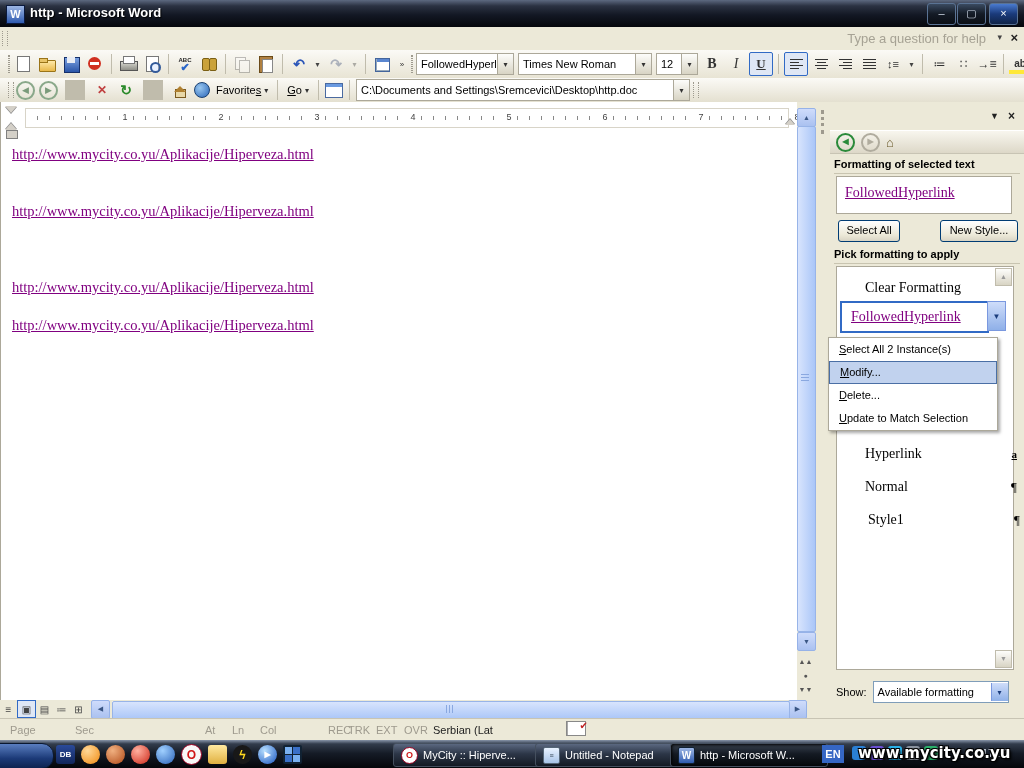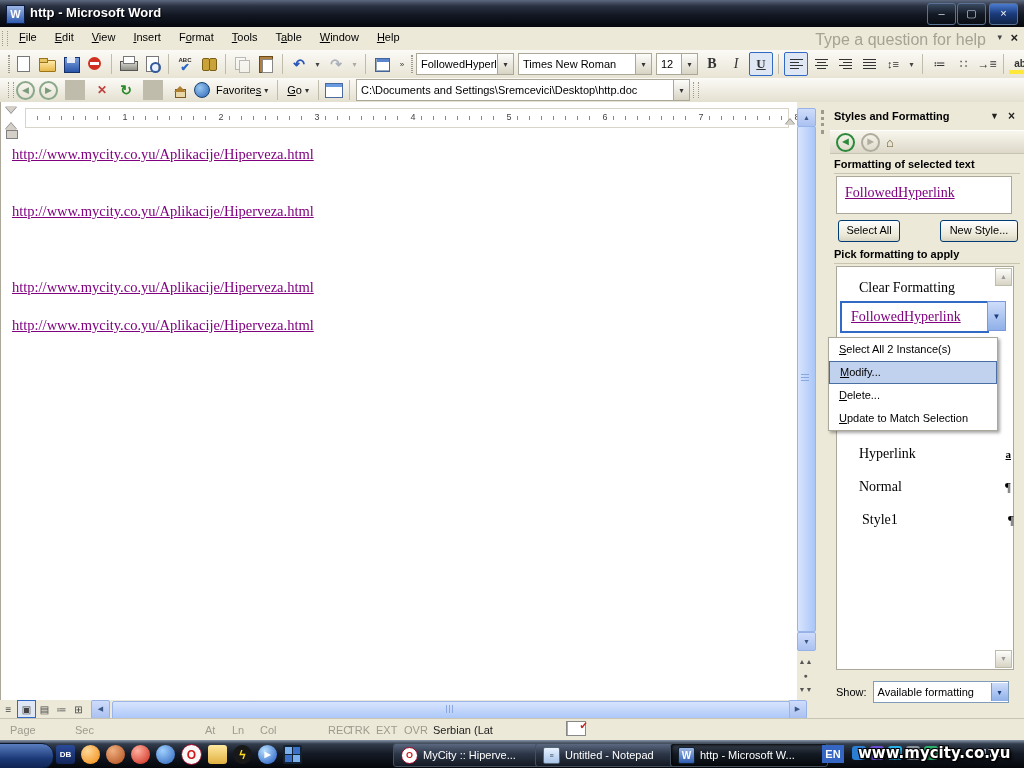--- a/index.html
+++ b/index.html
@@ -251,9 +251,6 @@
 
   <div id="menubar" class="abs">
     <div class="abs grip" style="left:2px;top:4px;height:15px;"></div>
-    <div id="menu-items" class="abs">
-      
-    <span class="menu-item"><u>F</u>ile</span><span class="menu-item"><u>E</u>dit</span><span class="menu-item"><u>V</u>iew</span><span class="menu-item"><u>I</u>nsert</span><span class="menu-item">F<u>o</u>rmat</span><span class="menu-item"><u>T</u>ools</span><span class="menu-item">T<u>a</u>ble</span><span class="menu-item"><u>W</u>indow</span><span class="menu-item"><u>H</u>elp</span></div>
     <div id="helpbox" class="abs">Type a question for help</div>
     <div id="help-dd" class="abs">▾</div>
     <div id="doc-close" class="abs">×</div>

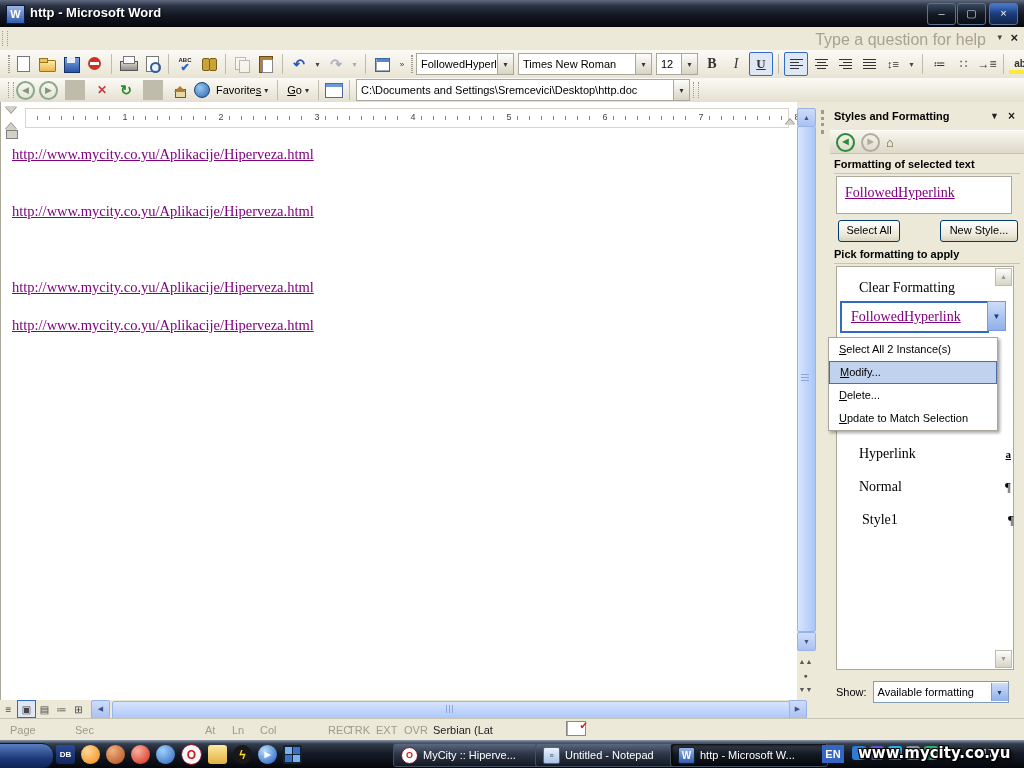--- a/index.html
+++ b/index.html
@@ -23,7 +23,7 @@
   .menu-item{display:inline-block;padding:4px 9px 0 9px;height:19px;}
   #menu-items{left:10px;top:0;}
   .grip{width:4px;border-left:1px dotted #9e9a8e;border-right:1px dotted #9e9a8e;}
-  #helpbox{right:38px;top:4px;color:#a6a294;font-size:16px;}
+  #helpbox{right:38px;top:4px;color:#a6a294;font-size:13px;}
   #help-dd{right:22px;top:5px;color:#444;font-size:9px;}
   #doc-close{right:6px;top:3px;font-size:13px;font-weight:bold;color:#222;}
 

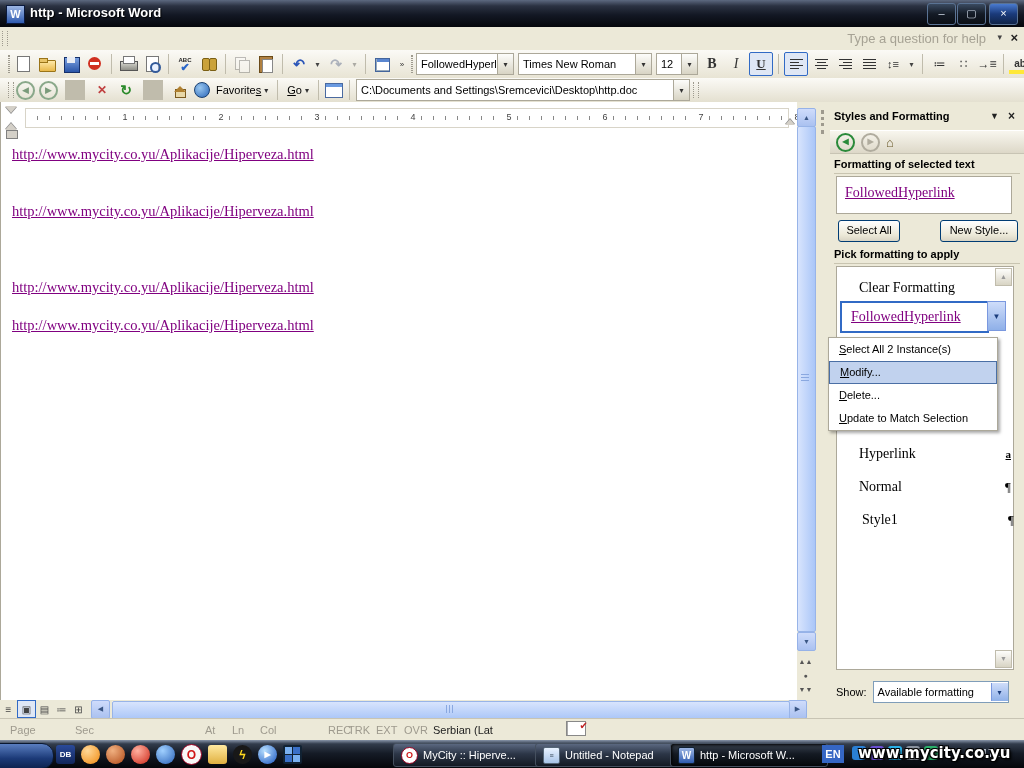--- a/index.html
+++ b/index.html
@@ -401,7 +401,6 @@
   </div>
 
   <div id="taskpane" class="abs">
-    <div id="tp-title" class="abs">Styles and Formatting</div>
     <div id="tp-dd" class="abs">▼</div>
     <div id="tp-close" class="abs">×</div>
     <div id="tp-nav" class="abs">

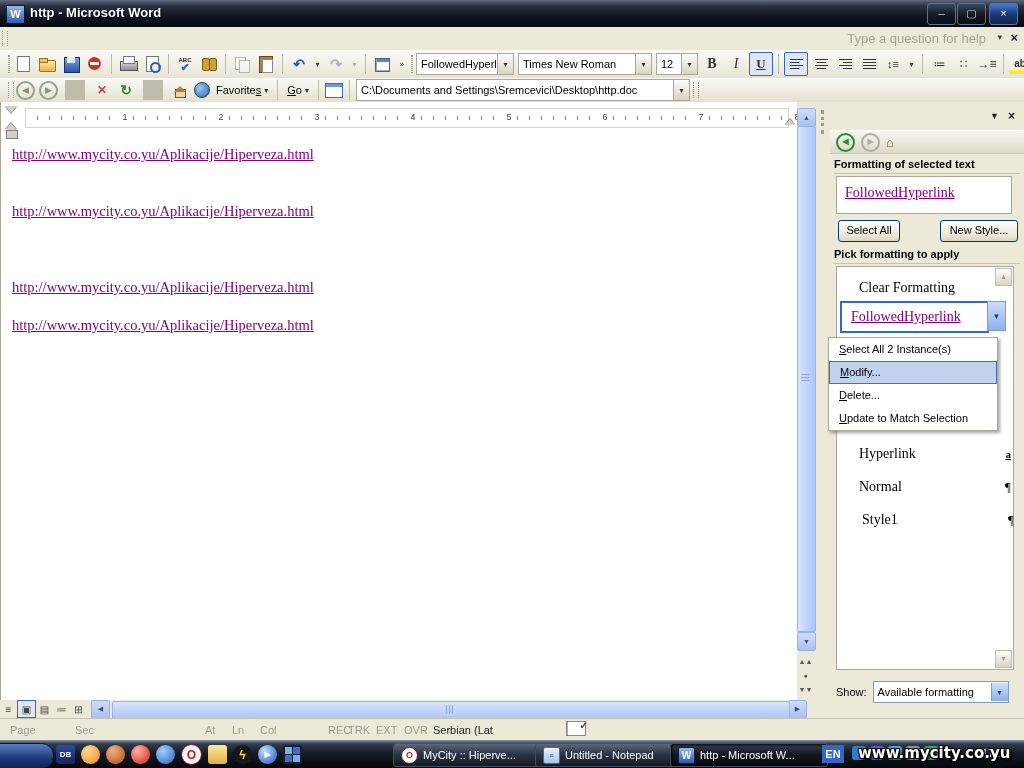--- a/index.html
+++ b/index.html
@@ -172,7 +172,7 @@
   #tp-list{left:6px;top:164px;width:176px;height:402px;background:#fff;border:1px solid #aca899;}
   .lscroll{position:absolute;right:1px;width:15px;height:16px;background:linear-gradient(#fdfdfb,#d8d4c4);border:1px solid #c0bcac;
     text-align:center;font-size:7px;color:#999;line-height:15px;}
-  .psl-item{position:absolute;left:13px;width:158px;height:26px;font-family:"Liberation Serif",serif;font-size:14px;
+  .psl-item{position:absolute;left:19px;width:158px;height:26px;font-family:"Liberation Serif",serif;font-size:14px;
     display:flex;align-items:center;padding-left:9px;}
   .psl-item .marker{position:absolute;right:6px;font-size:13px;}
   .psl-item.s-clear{top:8px;}

